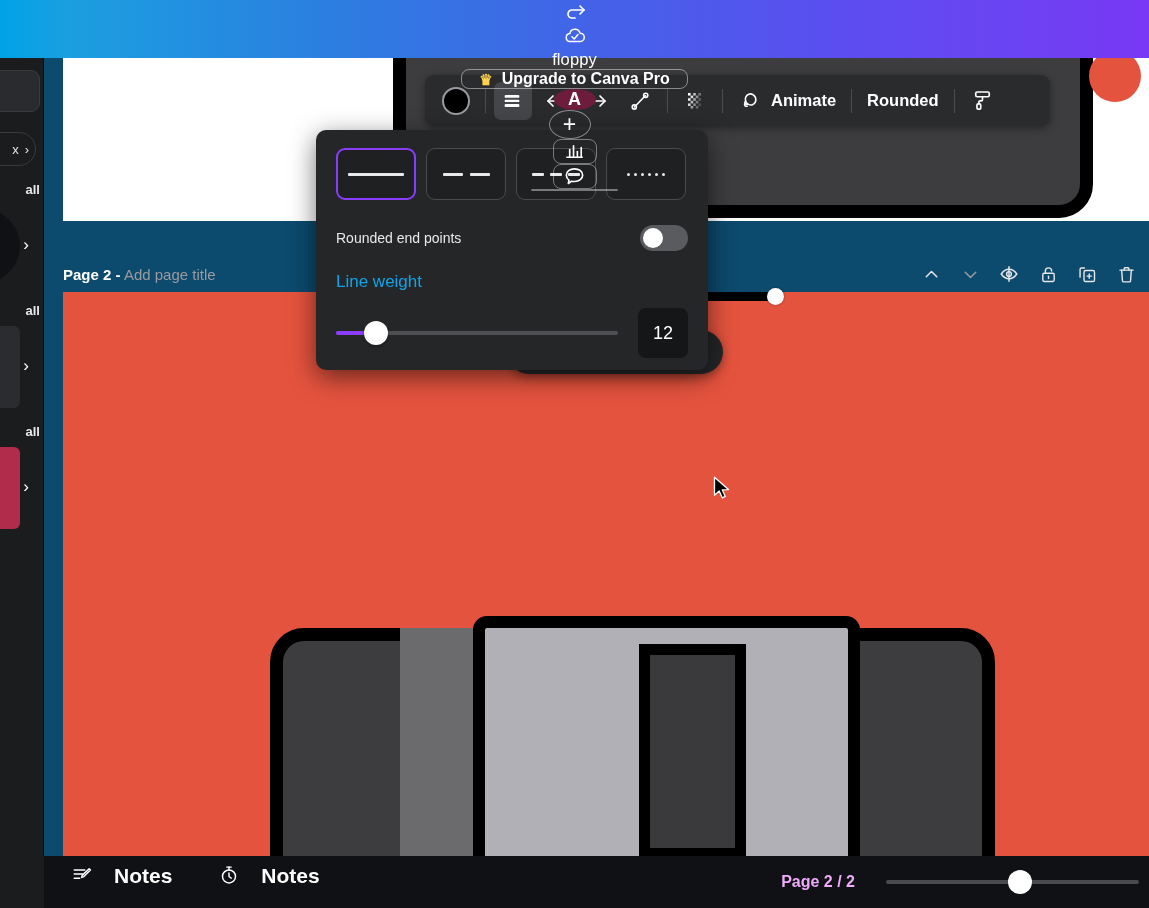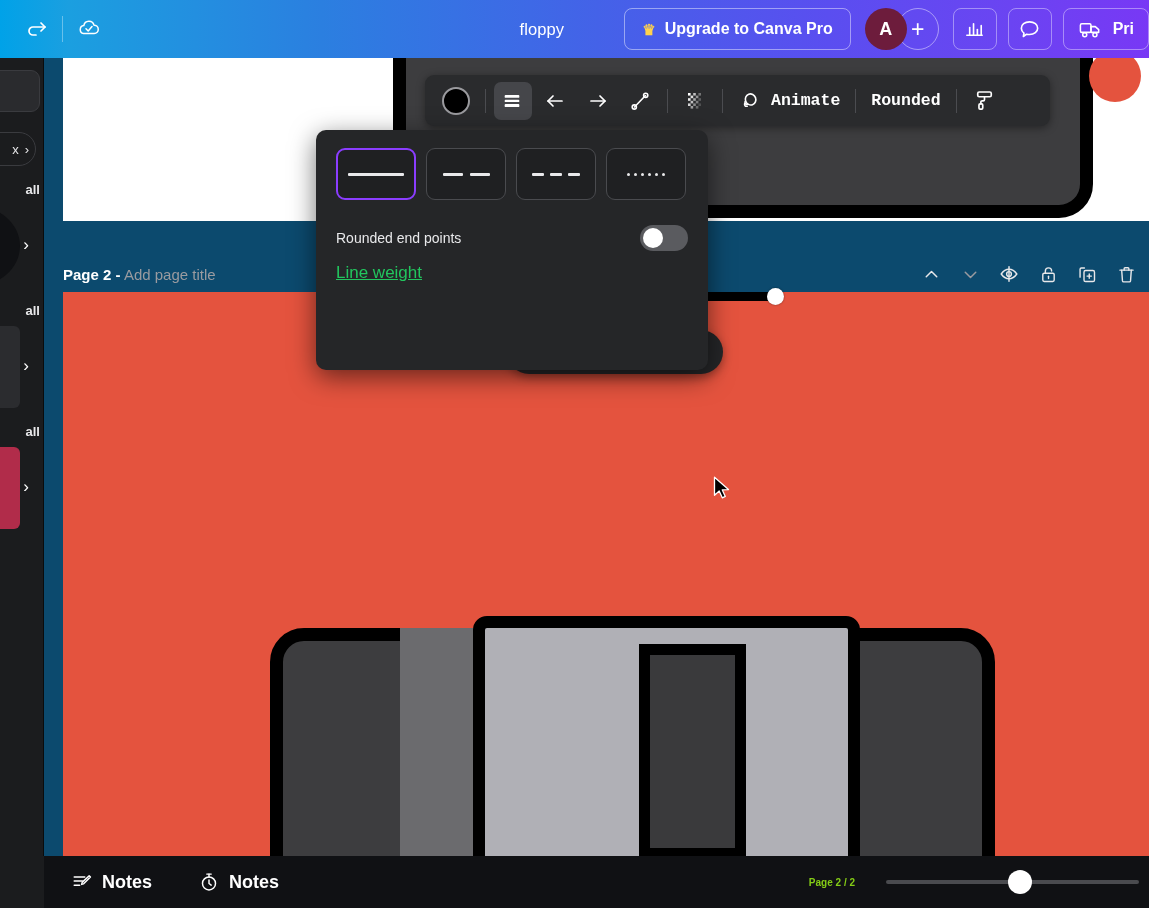--- a/index.html
+++ b/index.html
@@ -16,7 +16,7 @@
   #topbar {
     position: absolute; left: 0; top: 0; width: 1149px; height: 58px;
     background: linear-gradient(90deg, #00a2e8 0%, #1b9fe0 6%, #2b7fe0 28%, #4462e8 52%, #5a4ef0 72%, #6b44f2 88%, #7838f5 100%);
-    display: flex; align-items: center; z-index: 60;
+    display: flex; align-items: center; z-index: 60; flex-direction: column;
   }
   .tb-icon-btn {
     width: 40px; height: 40px; border-radius: 8px;

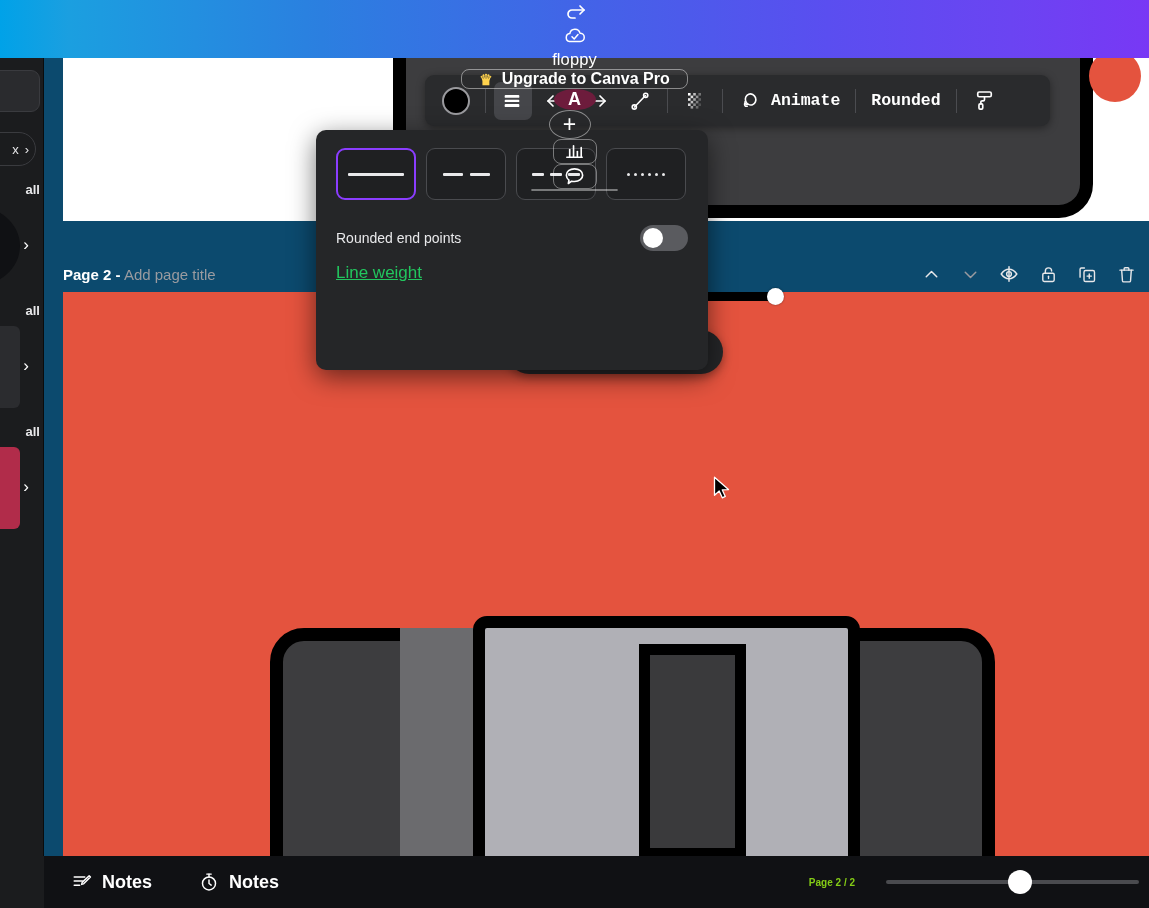--- a/index.html
+++ b/index.html
@@ -184,7 +184,7 @@
   .ot-btn {
     height: 38px; min-width: 38px; border-radius: 7px;
     display: flex; align-items: center; justify-content: space-between;
-    color: #fff; cursor: pointer; padding: 0 7px; font-family: Liberation Mono, monospace;
+    color: #fff; cursor: pointer; padding: 0 7px;
   }
   .ot-btn.active { background: #45464a; }
   .ot-text { font-size: 16.5px; font-weight: 700; color: #fff; white-space: nowrap; }

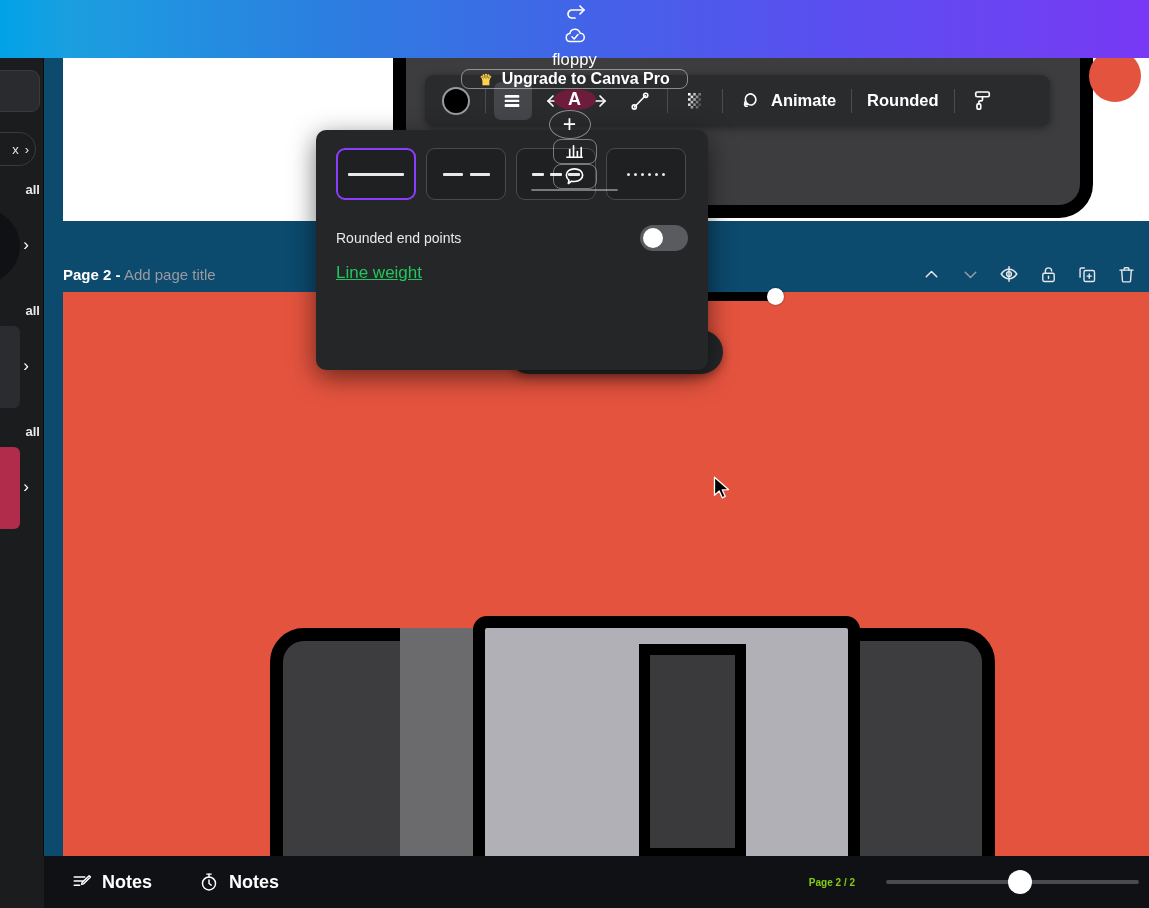--- a/index.html
+++ b/index.html
@@ -224,7 +224,7 @@
     position: absolute; left: 3px; top: 3px; width: 20px; height: 20px;
     border-radius: 50%; background: #fff;
   }
-  #weight-label { margin-top: 12px; color: #22c55e; font-size: 17px; text-decoration: underline; }
+  #weight-label { margin-top: 21px; color: #0ea5e9; font-size: 17px; }
   #weight-row { margin-top: 16px; display: flex; align-items: center; gap: 20px; }
   #slider-track {
     position: relative; width: 283px; height: 4px; border-radius: 2px; background: #4e4f53;

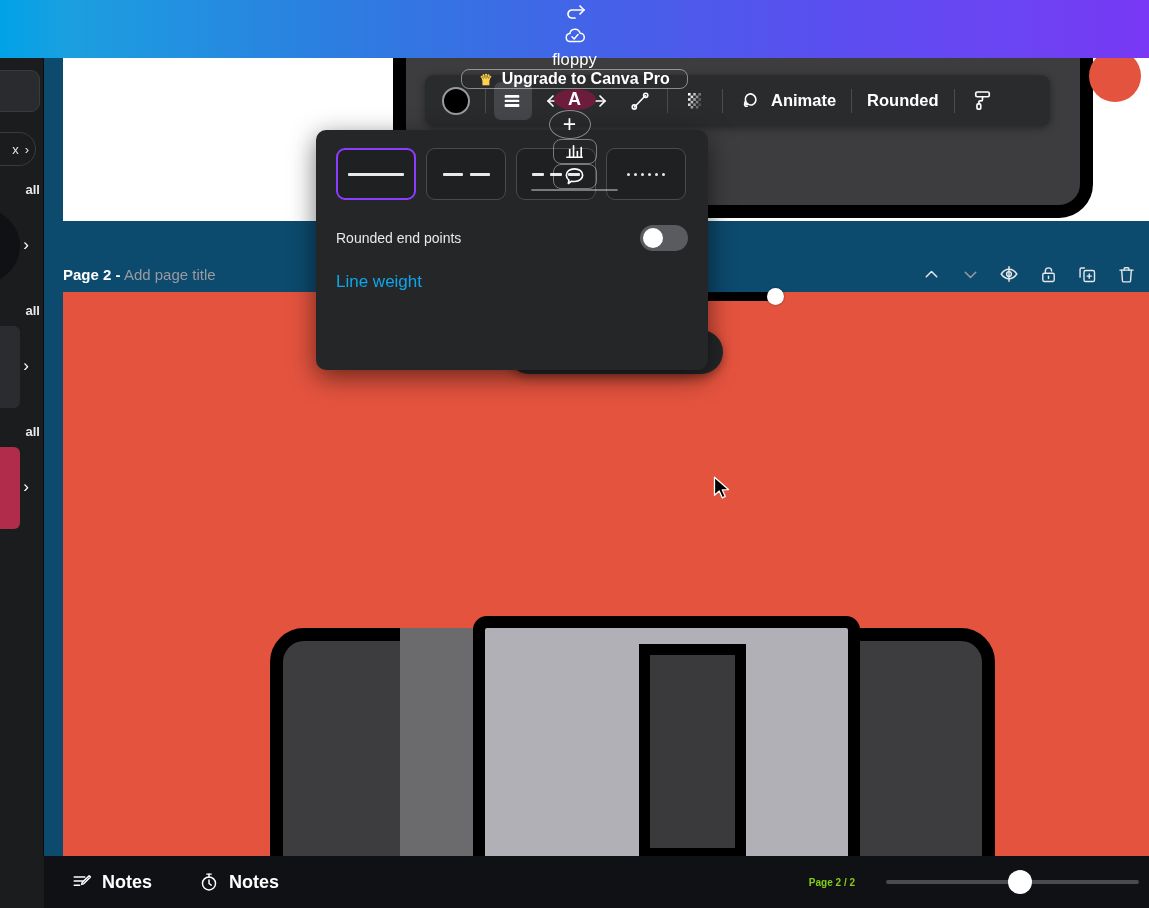--- a/index.html
+++ b/index.html
@@ -605,6 +605,13 @@
 
     <div id="weight-label" class="popup-label">Line weight</div>
 
+    <div id="weight-row">
+      <div id="slider-track">
+        <div id="slider-fill"></div>
+        <div id="slider-knob"></div>
+      </div>
+      <div id="weight-input">12</div>
+    </div>
   </div>
 
   <svg id="cursor" width="18" height="25" viewBox="0 0 18 25">

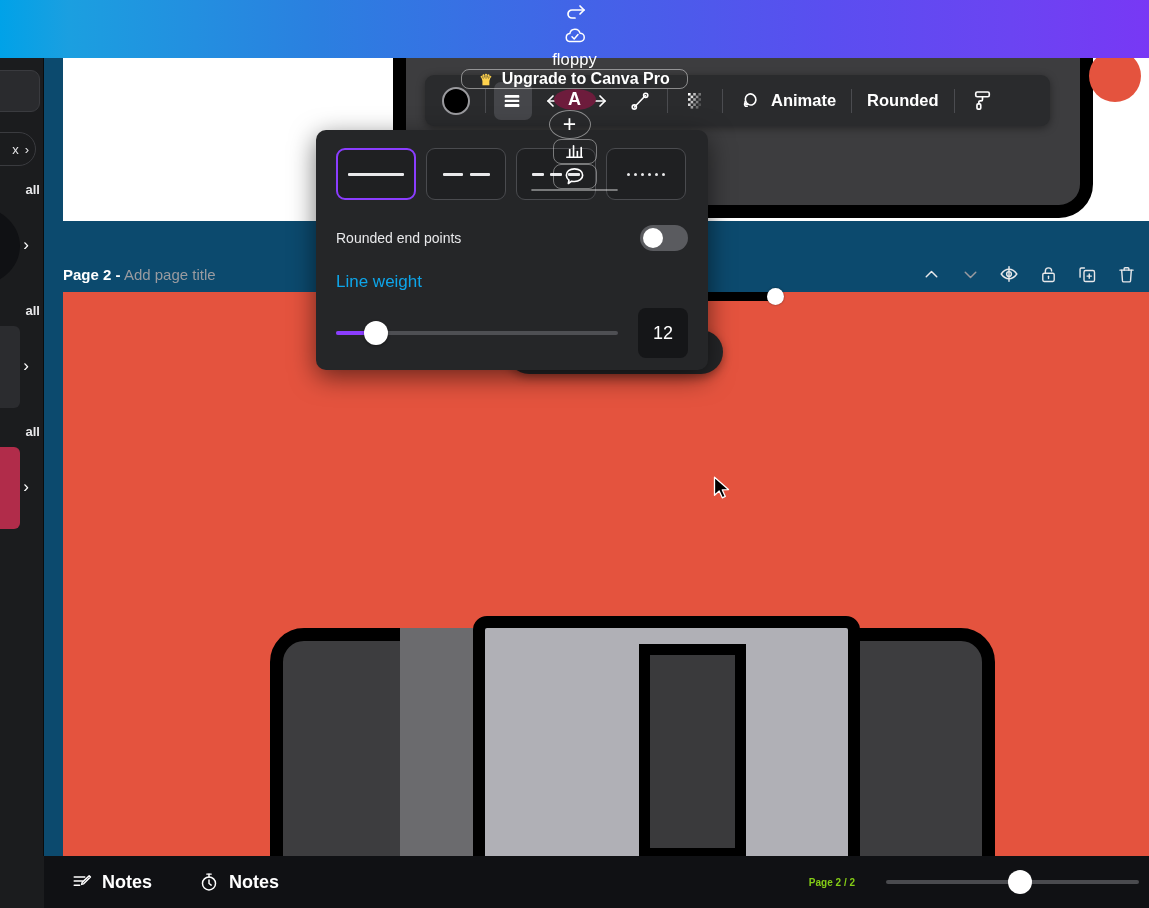--- a/index.html
+++ b/index.html
@@ -251,8 +251,8 @@
   }
   .bb-btn {
     height: 36px; padding: 0 11px; border-radius: 7px;
-    display: flex; align-items: center; gap: 9px; color: #fff;
-    font-size: 18px; font-weight: 700; cursor: pointer; white-space: nowrap;
+    display: flex; align-items: flex-start; gap: 21px; color: #fff;
+    font-size: 21px; font-weight: 700; cursor: pointer; white-space: nowrap;
   }
   #page-count { color: #84cc16; font-size: 10px; font-weight: 700; white-space: nowrap; }
   #zoom-track {

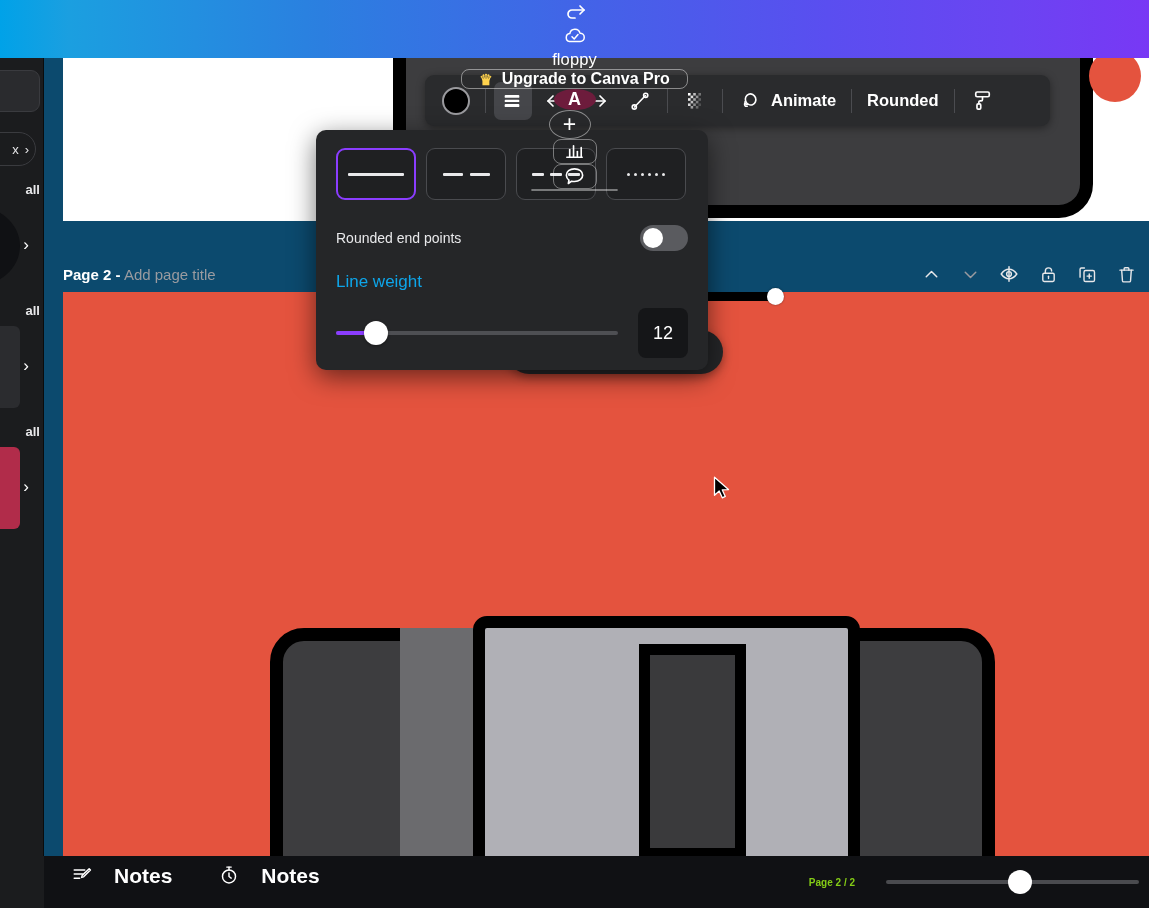--- a/index.html
+++ b/index.html
@@ -254,7 +254,7 @@
     display: flex; align-items: flex-start; gap: 21px; color: #fff;
     font-size: 21px; font-weight: 700; cursor: pointer; white-space: nowrap;
   }
-  #page-count { color: #84cc16; font-size: 10px; font-weight: 700; white-space: nowrap; }
+  #page-count { color: #f0abfc; font-size: 16px; font-weight: 700; white-space: nowrap; }
   #zoom-track {
     position: relative; width: 253px; height: 4px; border-radius: 2px; background: #4a4b4f;
   }

